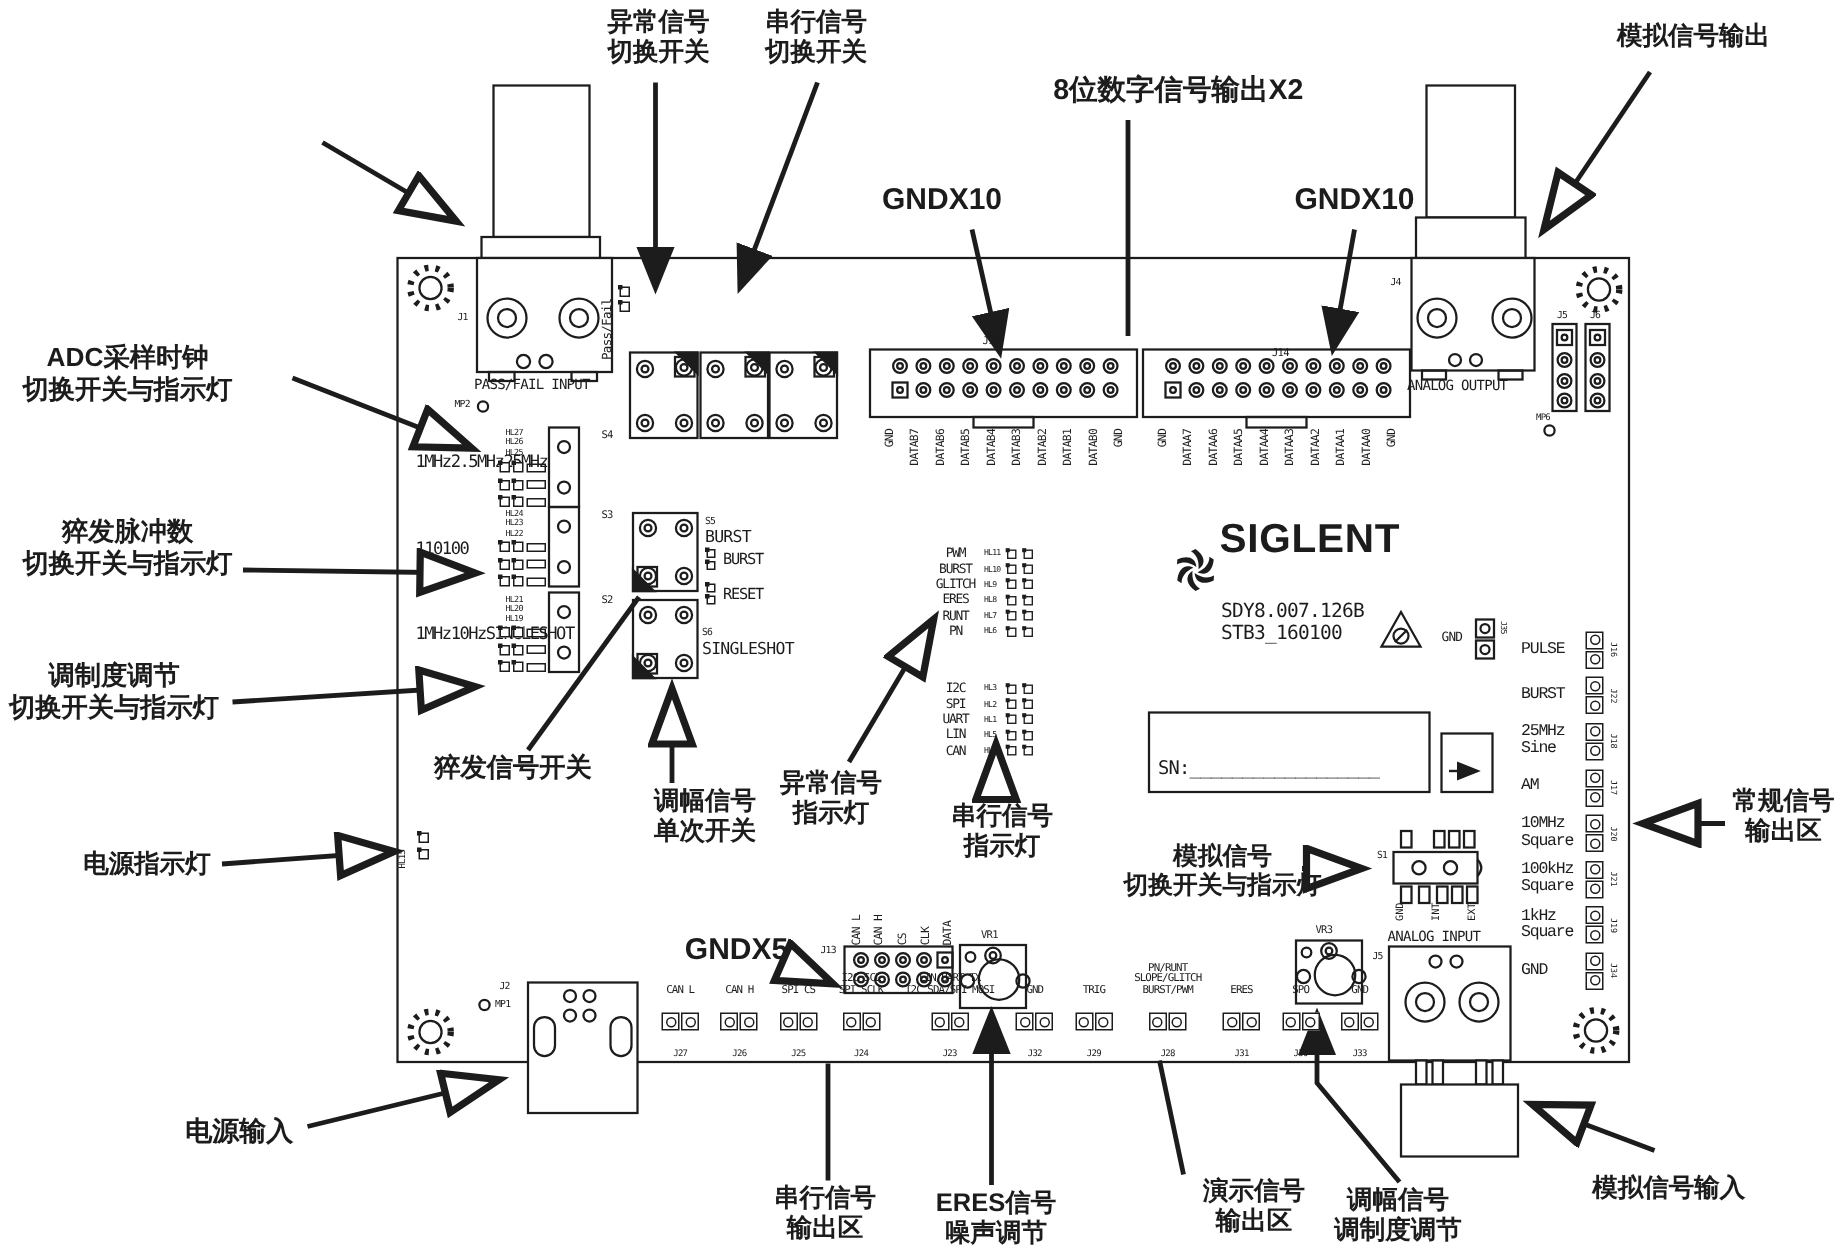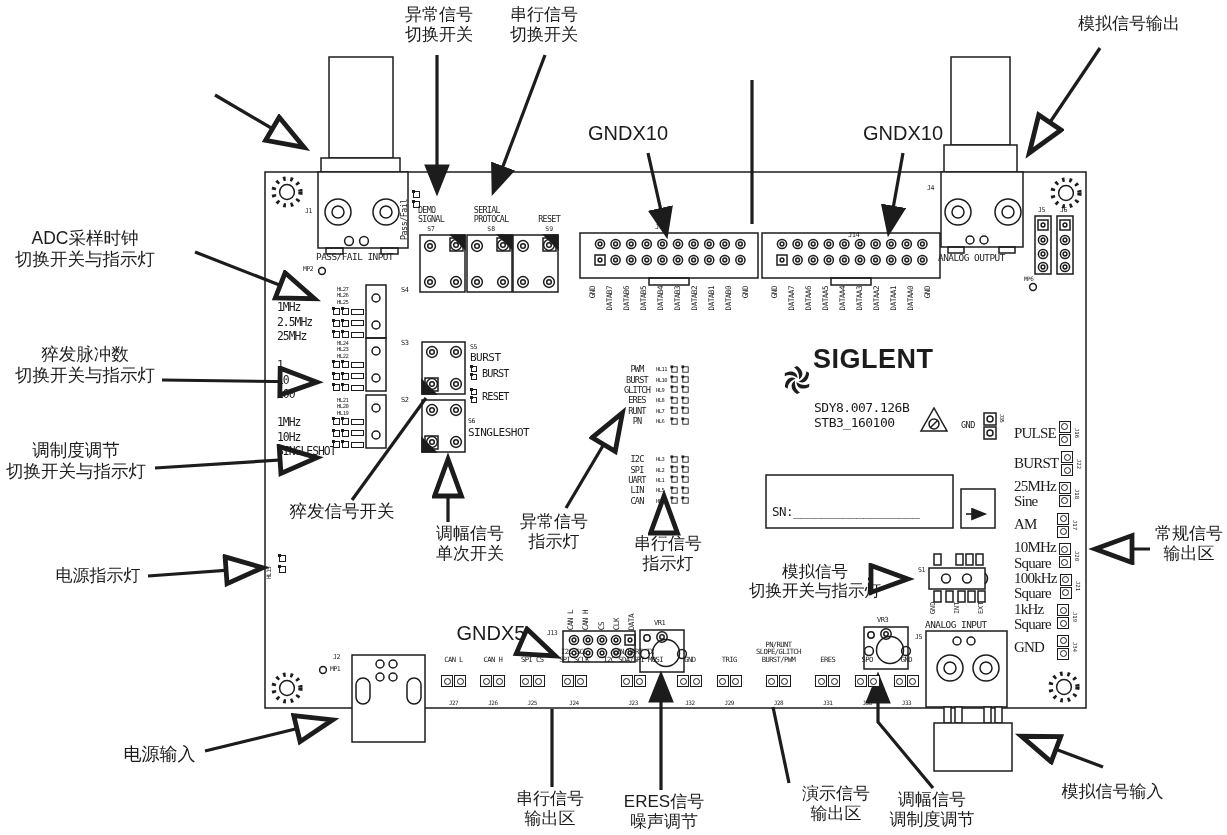--- a/index.html
+++ b/index.html
@@ -6,7 +6,7 @@
   #canvas{position:relative;width:1227px;height:835px;background:#fff;overflow:hidden;
           font-family:"Liberation Sans","DejaVu Sans",sans-serif;color:#1c1c1c;}
   #art{position:absolute;left:0;top:0;}
-  .co{position:absolute;font-weight:normal;text-align:center;white-space:pre-line;
+  .co{position:absolute;font-weight:bold;text-align:center;white-space:pre-line;
       line-height:1.18;color:#1c1c1c;}
   .t{position:absolute;font-family:"DejaVu Sans Mono",monospace;letter-spacing:-0.5px;
      white-space:pre-line;line-height:1.05;color:#1c1c1c;}

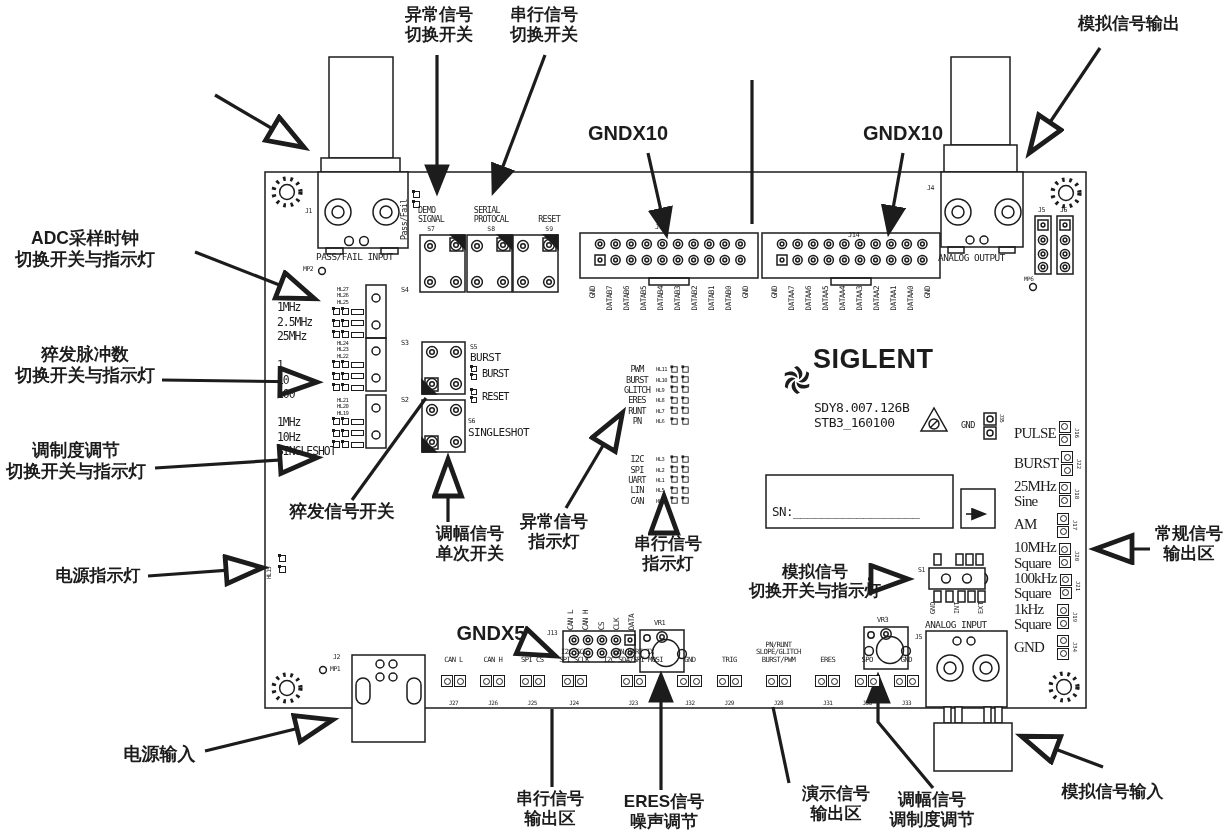--- a/index.html
+++ b/index.html
@@ -355,6 +355,7 @@
 切换开关</div>
 <div class="co" style="left:498px;top:5px;width:92px;font-size:17px">串行信号
 切换开关</div>
+<div class="co" style="left:668px;top:50px;width:235px;font-size:19px">8位数字信号输出X2</div>
 <div class="co" style="left:582px;top:122px;width:92px;font-size:20px">GNDX10</div>
 <div class="co" style="left:857px;top:122px;width:92px;font-size:20px">GNDX10</div>
 <div class="co" style="left:1064px;top:14px;width:130px;font-size:17px">模拟信号输出</div>

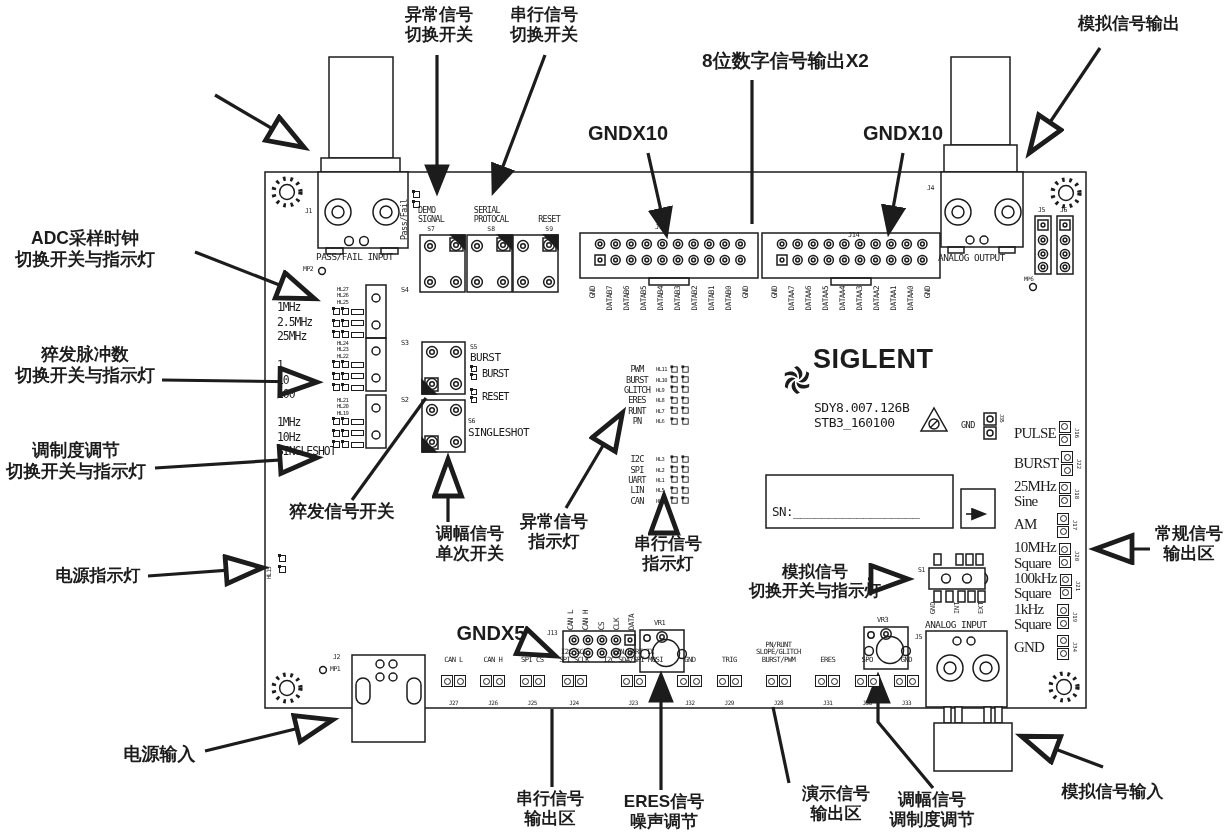--- a/index.html
+++ b/index.html
@@ -396,25 +396,6 @@
 <span class="led" style="position:absolute;left:413px;top:191px"></span>
 <span class="led" style="position:absolute;left:413px;top:201px"></span>
 
-<div class="swlbls" style="left:418px;top:203px;width:142px;height:30px">
-
-    <div class="swit">
-      <span class="nm">DEMO
-SIGNAL</span>
-      <span class="rf">S7</span>
-    </div>
-
-    <div class="swit">
-      <span class="nm">SERIAL
-PROTOCAL</span>
-      <span class="rf">S8</span>
-    </div>
-
-    <div class="swit">
-      <span class="nm">RESET</span>
-      <span class="rf">S9</span>
-    </div>
-  </div>
 
 <div class="t" style="left:655px;top:224px;font-size:7px">J15</div>
 <div class="t" style="left:848px;top:232px;font-size:7px">J14</div>

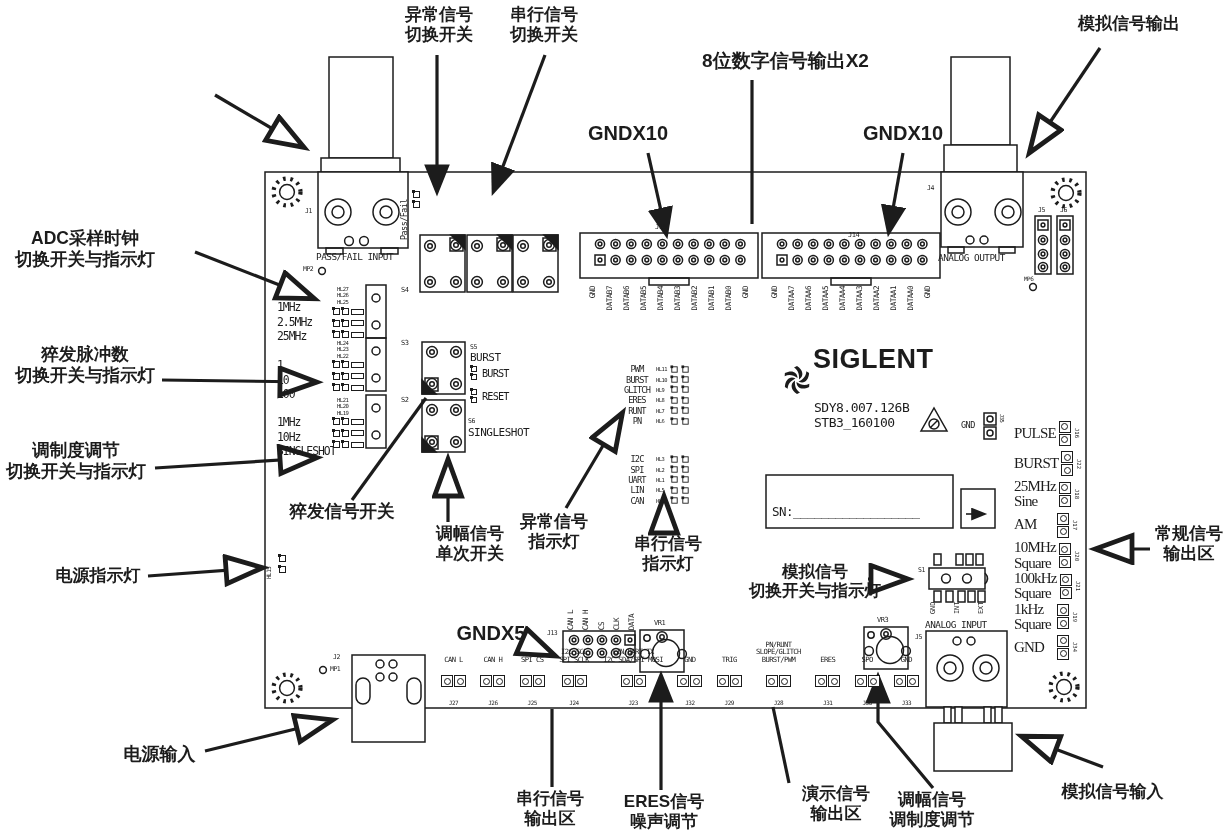--- a/index.html
+++ b/index.html
@@ -41,7 +41,7 @@
   .orow .rf{font-family:"DejaVu Sans Mono",monospace;font-size:5.6px;}
   .hlcol{position:absolute;display:flex;flex-direction:column;line-height:1;}
   .hlcol span{font-family:"DejaVu Sans Mono",monospace;font-size:5.6px;letter-spacing:-0.5px;height:6.4px;}
-  .optcol{position:absolute;display:flex;flex-direction:column;}
+  .optcol{position:absolute;display:flex;flex-direction:row;}
   .optcol span{font-family:"DejaVu Sans Mono",monospace;font-size:11.4px;letter-spacing:-1px;height:14.6px;}
   .grpleds{position:absolute;display:flex;flex-direction:column;gap:4.6px;}
   .grpleds .r{display:flex;gap:2px;align-items:center;}

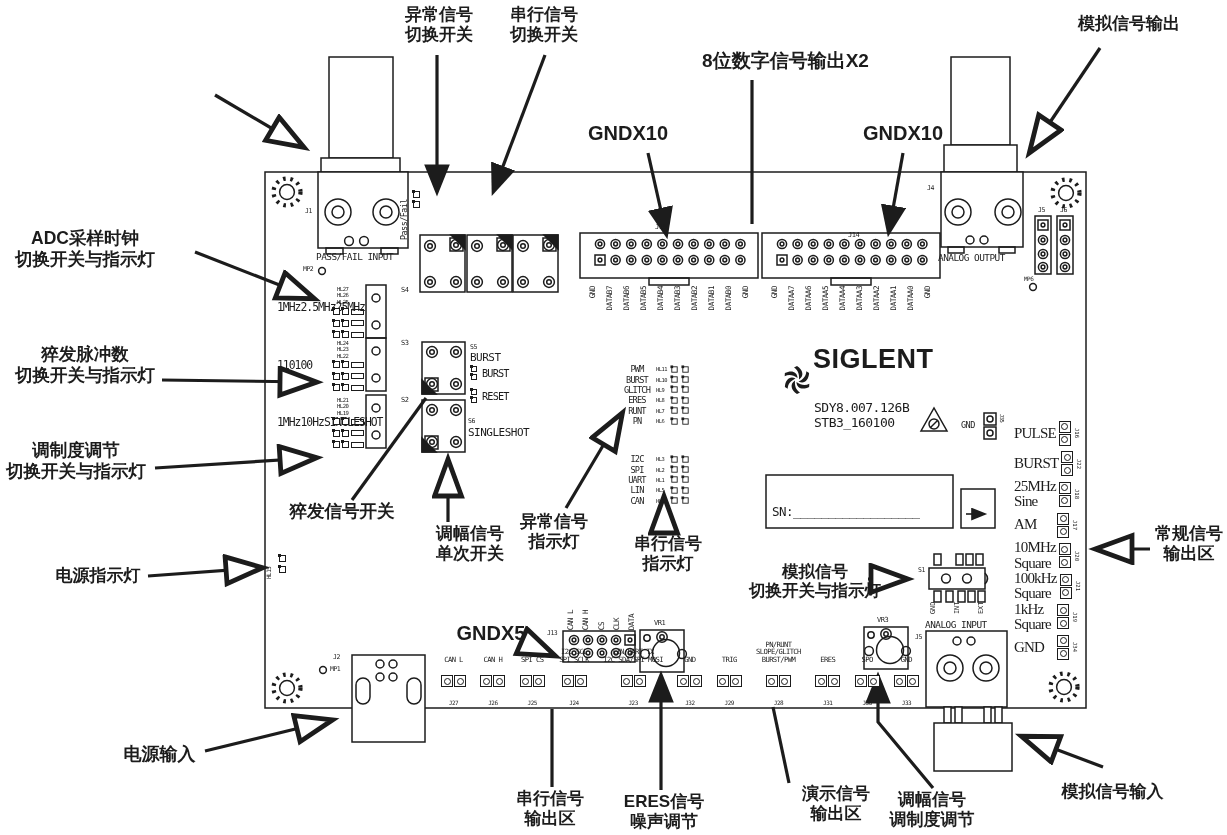--- a/index.html
+++ b/index.html
@@ -36,7 +36,7 @@
   .jitem .rf{font-family:"DejaVu Sans Mono",monospace;font-size:6px;letter-spacing:-0.5px;}
   .ocol{position:absolute;display:flex;flex-direction:column;}
   .orow{display:flex;align-items:center;height:30.6px;gap:3px;}
-  .orow .lb{flex:0 0 40px;font-family:Liberation Serif, serif;font-size:15px;
+  .orow .lb{flex:0 0 40px;font-family:Liberation Mono, monospace;font-size:11px;
             line-height:1.02;letter-spacing:-0.8px;white-space:pre-line;}
   .orow .rf{font-family:"DejaVu Sans Mono",monospace;font-size:5.6px;}
   .hlcol{position:absolute;display:flex;flex-direction:column;line-height:1;}

